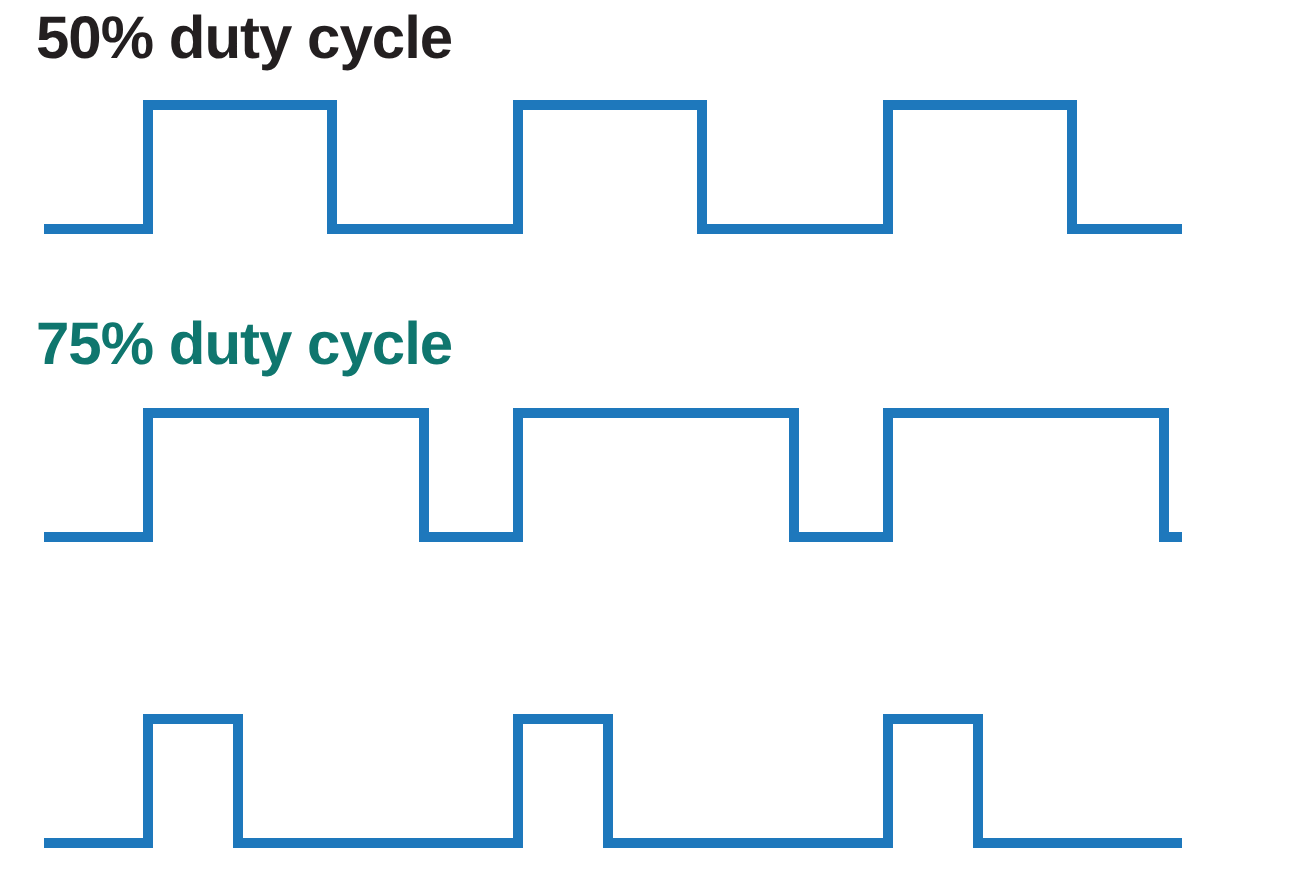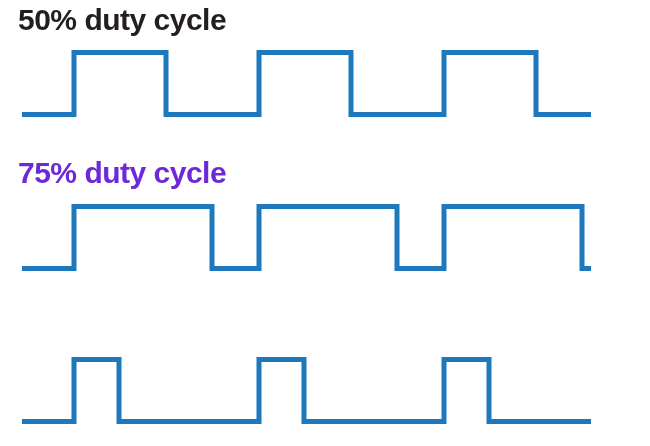--- a/index.html
+++ b/index.html
@@ -45,7 +45,7 @@
 
   <div class="wave-label wave-label-0" style="color: rgb(35, 31, 32);">50% duty cycle</div>
 
-  <div class="wave-label wave-label-1" style="color: #6d28d9;">75% duty cycle</div>
+  <div class="wave-label wave-label-1" style="color: #0f766e;">75% duty cycle</div>
 
 </div>
 

